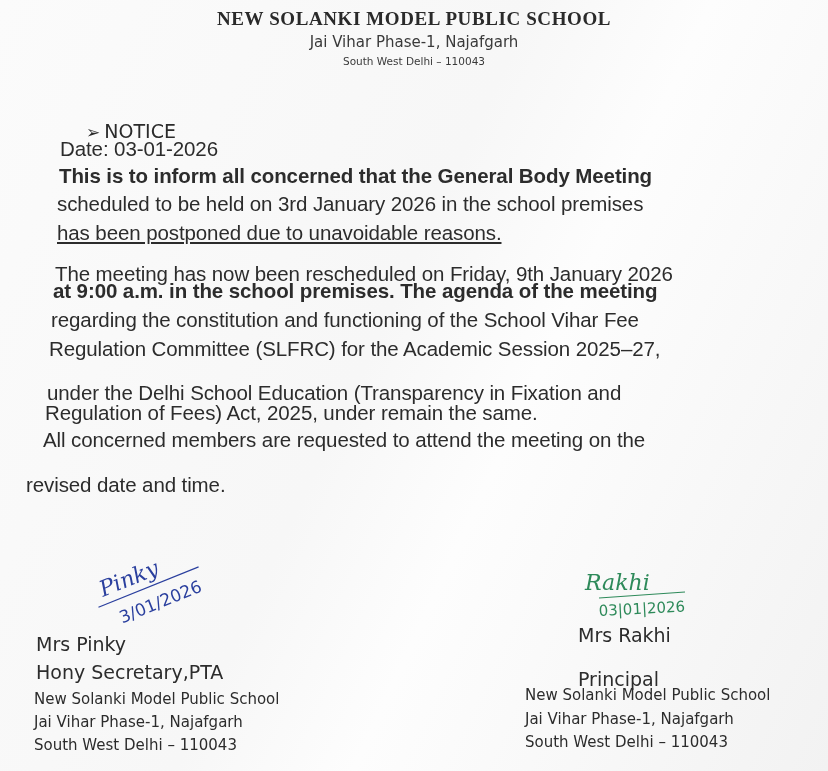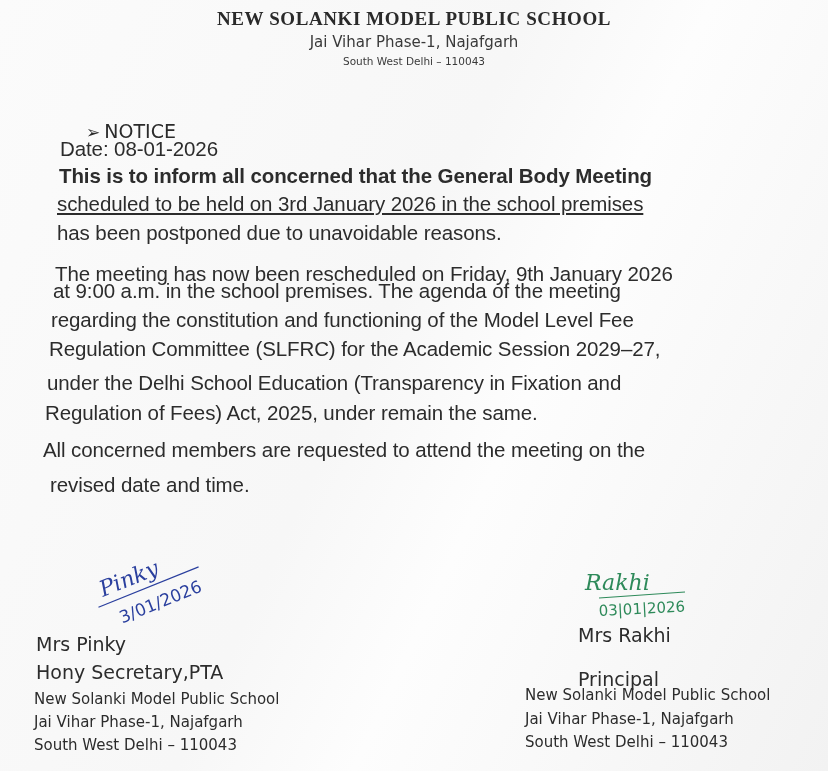--- a/index.html
+++ b/index.html
@@ -38,7 +38,7 @@
   <span class="arrow">➢</span><span>NOTICE</span>
 </div>
 
-<div class="abs body-text" style="left:60px; top:137px;">Date: 08-01-2026</div>
+<div class="abs body-text" style="left:60px; top:137px;">Date: 03-01-2026</div>
 <div class="abs body-text" style="left:59px; top:164px;font-weight:bold;">This is to inform all concerned that the General Body Meeting</div>
 <div class="abs body-text" style="left:57px; top:192px;text-decoration:underline;">scheduled to be held on 3rd January 2026 in the school premises</div>
 <div class="abs body-text" style="left:57px; top:221px;">has been postponed due to unavoidable reasons.</div>

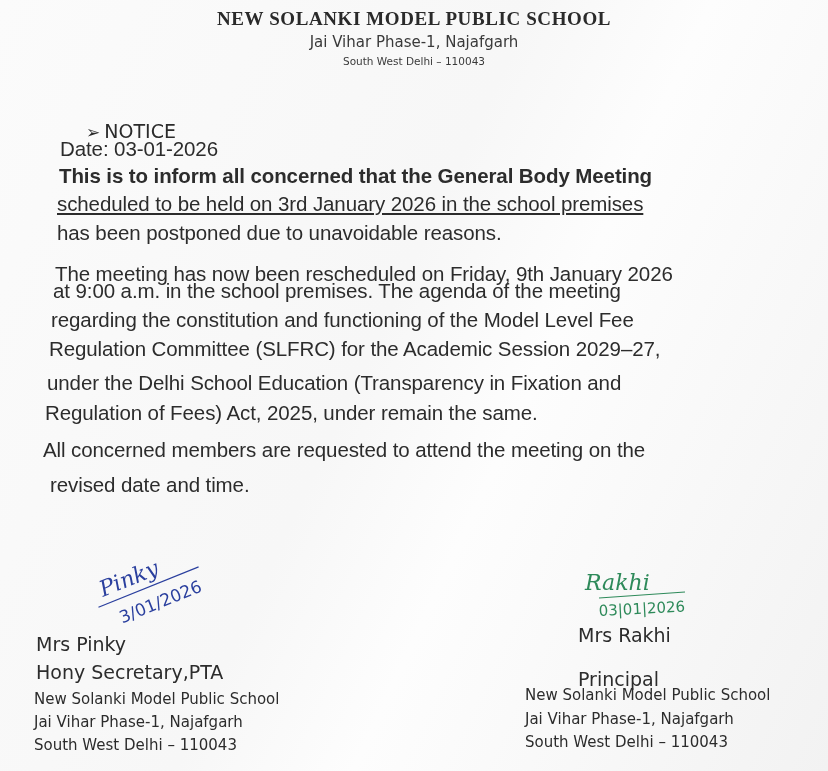--- a/index.html
+++ b/index.html
@@ -40,7 +40,7 @@
 
 <div class="abs body-text" style="left:60px; top:137px;">Date: 03-01-2026</div>
 <div class="abs body-text" style="left:59px; top:164px;font-weight:bold;">This is to inform all concerned that the General Body Meeting</div>
-<div class="abs body-text" style="left:57px; top:192px;text-decoration:underline;">scheduled to be held on 3rd January 2026 in the school premises</div>
+<div class="abs body-text" style="left:57px; top:192px;">scheduled to be held on 3rd January 2026 in the school premises</div>
 <div class="abs body-text" style="left:57px; top:221px;">has been postponed due to unavoidable reasons.</div>
 <div class="abs body-text" style="left:55px; top:250px;margin-top:12px;">The meeting has now been rescheduled on Friday, 9th January 2026</div>
 <div class="abs body-text" style="left:53px; top:279px;">at 9:00 a.m. in the school premises. The agenda of the meeting</div>

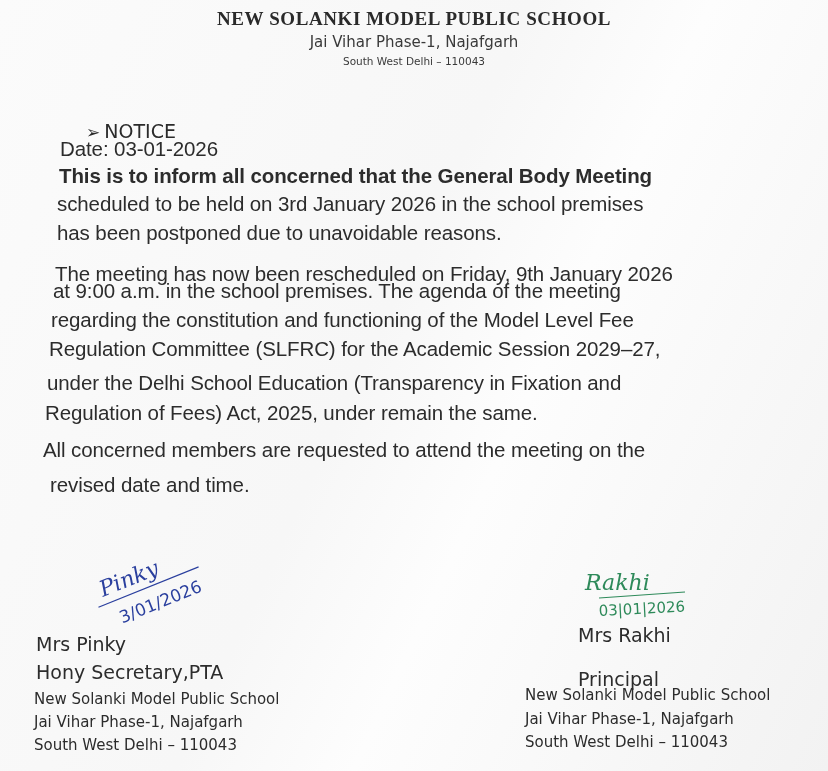--- a/index.html
+++ b/index.html
@@ -41,7 +41,7 @@
 <div class="abs body-text" style="left:60px; top:137px;">Date: 03-01-2026</div>
 <div class="abs body-text" style="left:59px; top:164px;font-weight:bold;">This is to inform all concerned that the General Body Meeting</div>
 <div class="abs body-text" style="left:57px; top:192px;">scheduled to be held on 3rd January 2026 in the school premises</div>
-<div class="abs body-text" style="left:57px; top:221px;">has been postponed due to unavoidable reasons.</div>
+<div class="abs body-text" style="left:57px; top:221px;text-decoration:underline;">has been postponed due to unavoidable reasons.</div>
 <div class="abs body-text" style="left:55px; top:250px;margin-top:12px;">The meeting has now been rescheduled on Friday, 9th January 2026</div>
 <div class="abs body-text" style="left:53px; top:279px;">at 9:00 a.m. in the school premises. The agenda of the meeting</div>
 <div class="abs body-text" style="left:51px; top:308px;">regarding the constitution and functioning of the Model Level Fee</div>

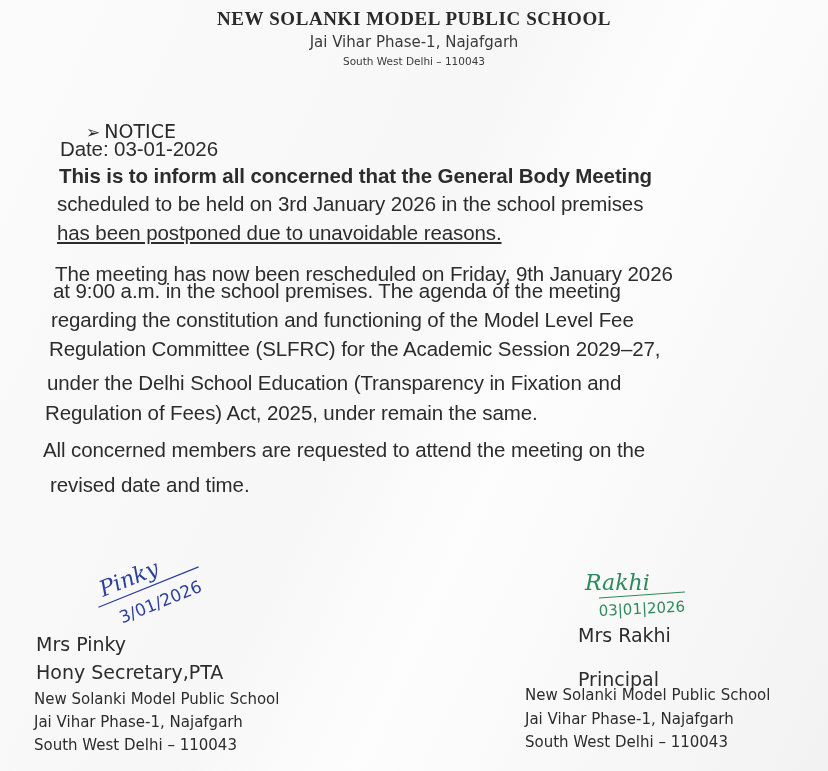--- a/index.html
+++ b/index.html
@@ -43,7 +43,7 @@
 <div class="abs body-text" style="left:57px; top:192px;">scheduled to be held on 3rd January 2026 in the school premises</div>
 <div class="abs body-text" style="left:57px; top:221px;text-decoration:underline;">has been postponed due to unavoidable reasons.</div>
 <div class="abs body-text" style="left:55px; top:250px;margin-top:12px;">The meeting has now been rescheduled on Friday, 9th January 2026</div>
-<div class="abs body-text" style="left:53px; top:279px;">at 9:00 a.m. in the school premises. The agenda of the meeting</div>
+<div class="abs body-text" style="left:53px; top:279px;font-weight:bold;">at 9:00 a.m. in the school premises. The agenda of the meeting</div>
 <div class="abs body-text" style="left:51px; top:308px;">regarding the constitution and functioning of the Model Level Fee</div>
 <div class="abs body-text" style="left:49px; top:337px;">Regulation Committee (SLFRC) for the Academic Session 2029–27,</div>
 <div class="abs body-text" style="left:47px; top:371px;">under the Delhi School Education (Transparency in Fixation and</div>

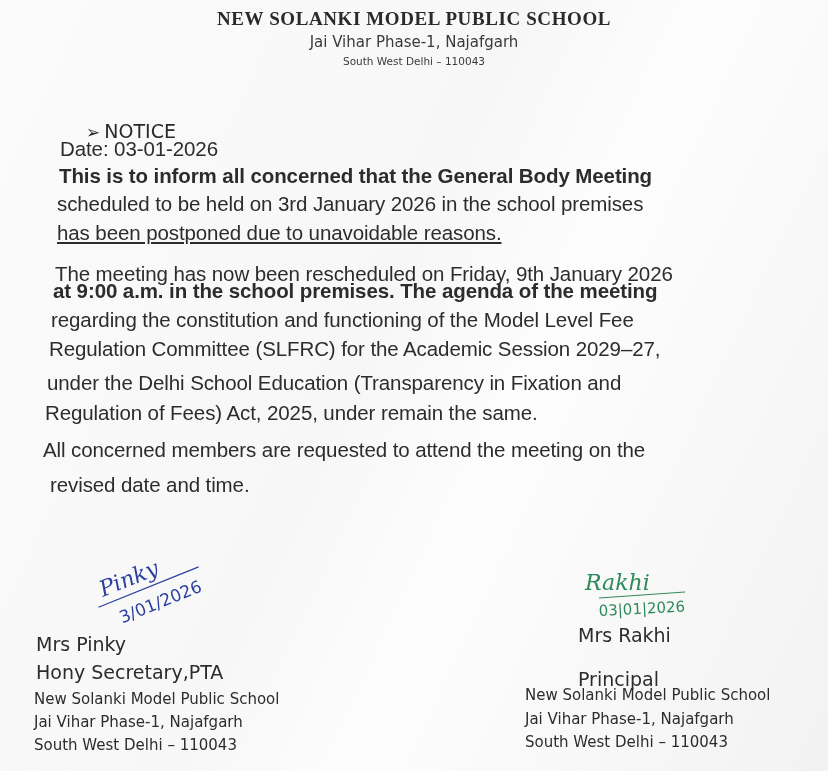--- a/index.html
+++ b/index.html
@@ -44,7 +44,7 @@
 <div class="abs body-text" style="left:57px; top:221px;text-decoration:underline;">has been postponed due to unavoidable reasons.</div>
 <div class="abs body-text" style="left:55px; top:250px;margin-top:12px;">The meeting has now been rescheduled on Friday, 9th January 2026</div>
 <div class="abs body-text" style="left:53px; top:279px;font-weight:bold;">at 9:00 a.m. in the school premises. The agenda of the meeting</div>
-<div class="abs body-text" style="left:51px; top:308px;">regarding the constitution and functioning of the Model Level Fee</div>
+<div class="abs body-text" style="left:51px; top:308px;">regarding the constitution and functioning of the School Vihar Fee</div>
 <div class="abs body-text" style="left:49px; top:337px;">Regulation Committee (SLFRC) for the Academic Session 2029–27,</div>
 <div class="abs body-text" style="left:47px; top:371px;">under the Delhi School Education (Transparency in Fixation and</div>
 <div class="abs body-text" style="left:45px; top:401px;">Regulation of Fees) Act, 2025, under remain the same.</div>

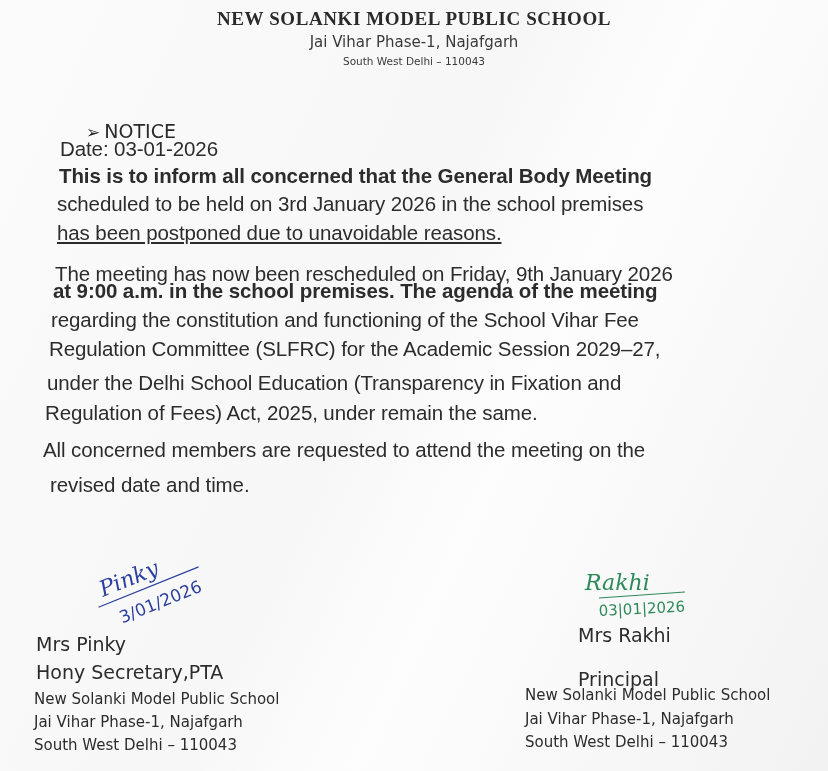--- a/index.html
+++ b/index.html
@@ -45,7 +45,7 @@
 <div class="abs body-text" style="left:55px; top:250px;margin-top:12px;">The meeting has now been rescheduled on Friday, 9th January 2026</div>
 <div class="abs body-text" style="left:53px; top:279px;font-weight:bold;">at 9:00 a.m. in the school premises. The agenda of the meeting</div>
 <div class="abs body-text" style="left:51px; top:308px;">regarding the constitution and functioning of the School Vihar Fee</div>
-<div class="abs body-text" style="left:49px; top:337px;">Regulation Committee (SLFRC) for the Academic Session 2029–27,</div>
+<div class="abs body-text" style="left:49px; top:337px;">Regulation Committee (SLFRC) for the Academic Session 2025–27,</div>
 <div class="abs body-text" style="left:47px; top:371px;">under the Delhi School Education (Transparency in Fixation and</div>
 <div class="abs body-text" style="left:45px; top:401px;">Regulation of Fees) Act, 2025, under remain the same.</div>
 <div class="abs body-text" style="left:43px; top:438px;text-align:right;">All concerned members are requested to attend the meeting on the</div>

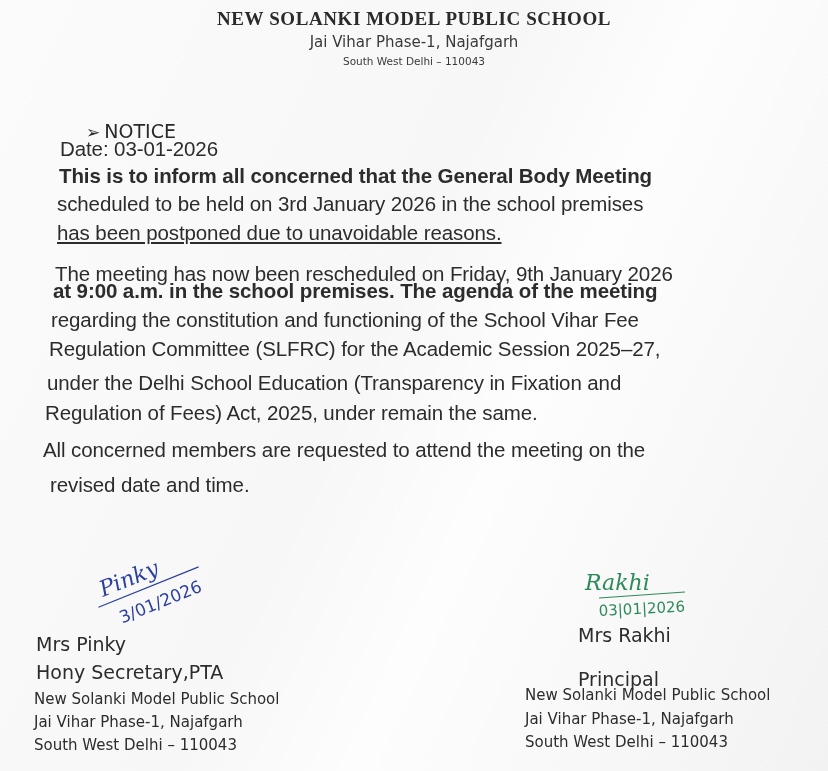--- a/index.html
+++ b/index.html
@@ -46,7 +46,7 @@
 <div class="abs body-text" style="left:53px; top:279px;font-weight:bold;">at 9:00 a.m. in the school premises. The agenda of the meeting</div>
 <div class="abs body-text" style="left:51px; top:308px;">regarding the constitution and functioning of the School Vihar Fee</div>
 <div class="abs body-text" style="left:49px; top:337px;">Regulation Committee (SLFRC) for the Academic Session 2025–27,</div>
-<div class="abs body-text" style="left:47px; top:371px;">under the Delhi School Education (Transparency in Fixation and</div>
+<div class="abs body-text" style="left:47px; top:381px;">under the Delhi School Education (Transparency in Fixation and</div>
 <div class="abs body-text" style="left:45px; top:401px;">Regulation of Fees) Act, 2025, under remain the same.</div>
 <div class="abs body-text" style="left:43px; top:438px;text-align:right;">All concerned members are requested to attend the meeting on the</div>
 <div class="abs body-text" style="left:50px; top:473px;">revised date and time.</div>

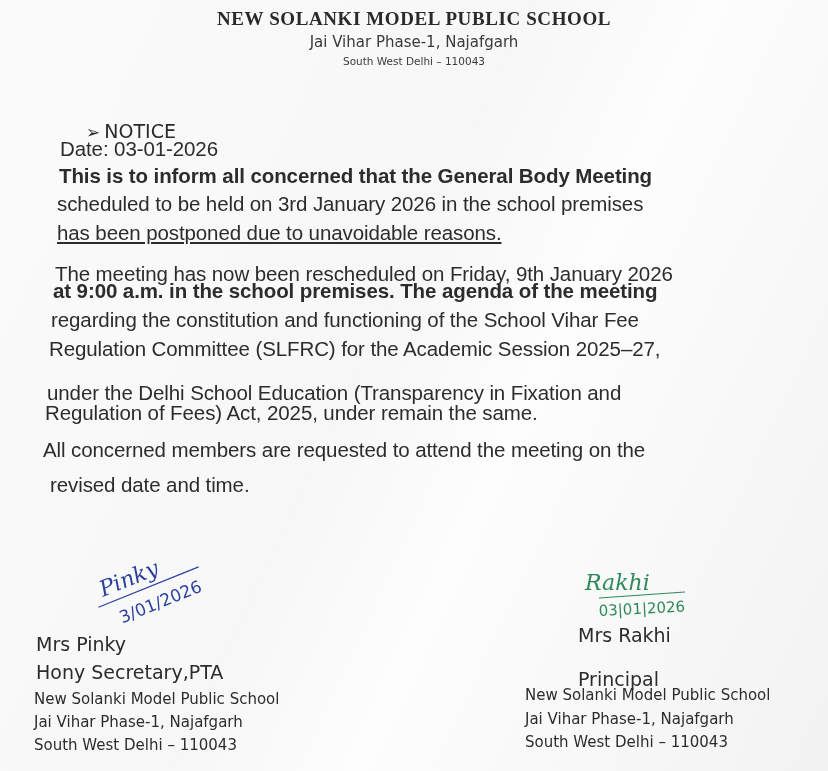--- a/index.html
+++ b/index.html
@@ -48,7 +48,7 @@
 <div class="abs body-text" style="left:49px; top:337px;">Regulation Committee (SLFRC) for the Academic Session 2025–27,</div>
 <div class="abs body-text" style="left:47px; top:381px;">under the Delhi School Education (Transparency in Fixation and</div>
 <div class="abs body-text" style="left:45px; top:401px;">Regulation of Fees) Act, 2025, under remain the same.</div>
-<div class="abs body-text" style="left:43px; top:438px;text-align:right;">All concerned members are requested to attend the meeting on the</div>
+<div class="abs body-text" style="left:43px; top:428px;text-align:right;">All concerned members are requested to attend the meeting on the</div>
 <div class="abs body-text" style="left:50px; top:473px;">revised date and time.</div>
 
 <svg class="sig" style="left:90px; top:540px;" width="140" height="90">

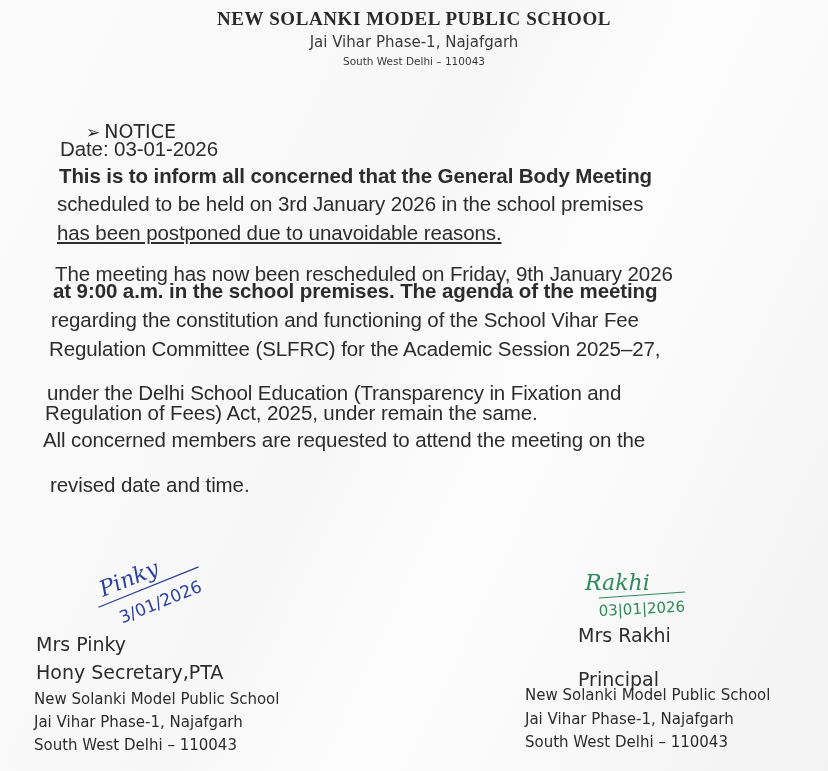--- a/index.html
+++ b/index.html
@@ -49,7 +49,7 @@
 <div class="abs body-text" style="left:47px; top:381px;">under the Delhi School Education (Transparency in Fixation and</div>
 <div class="abs body-text" style="left:45px; top:401px;">Regulation of Fees) Act, 2025, under remain the same.</div>
 <div class="abs body-text" style="left:43px; top:428px;text-align:right;">All concerned members are requested to attend the meeting on the</div>
-<div class="abs body-text" style="left:50px; top:473px;">revised date and time.</div>
+<div class="abs body-text" style="left:26px; top:473px;">revised date and time.</div>
 
 <svg class="sig" style="left:90px; top:540px;" width="140" height="90">
   <g transform="rotate(-22 60 40)">

